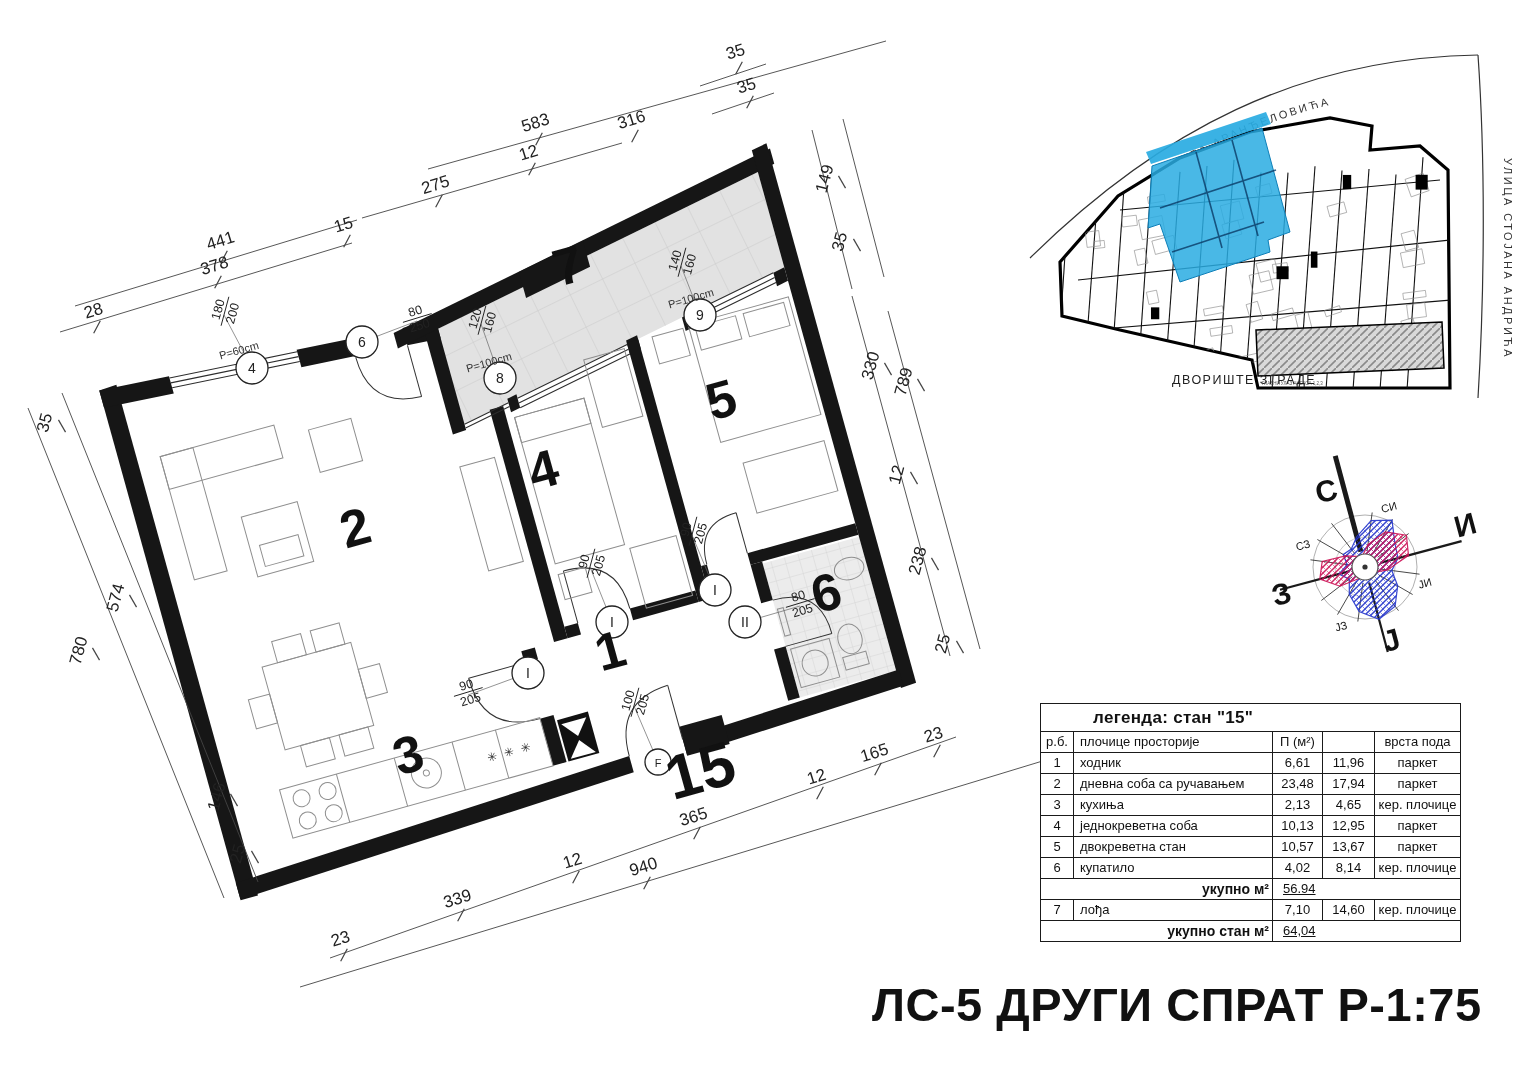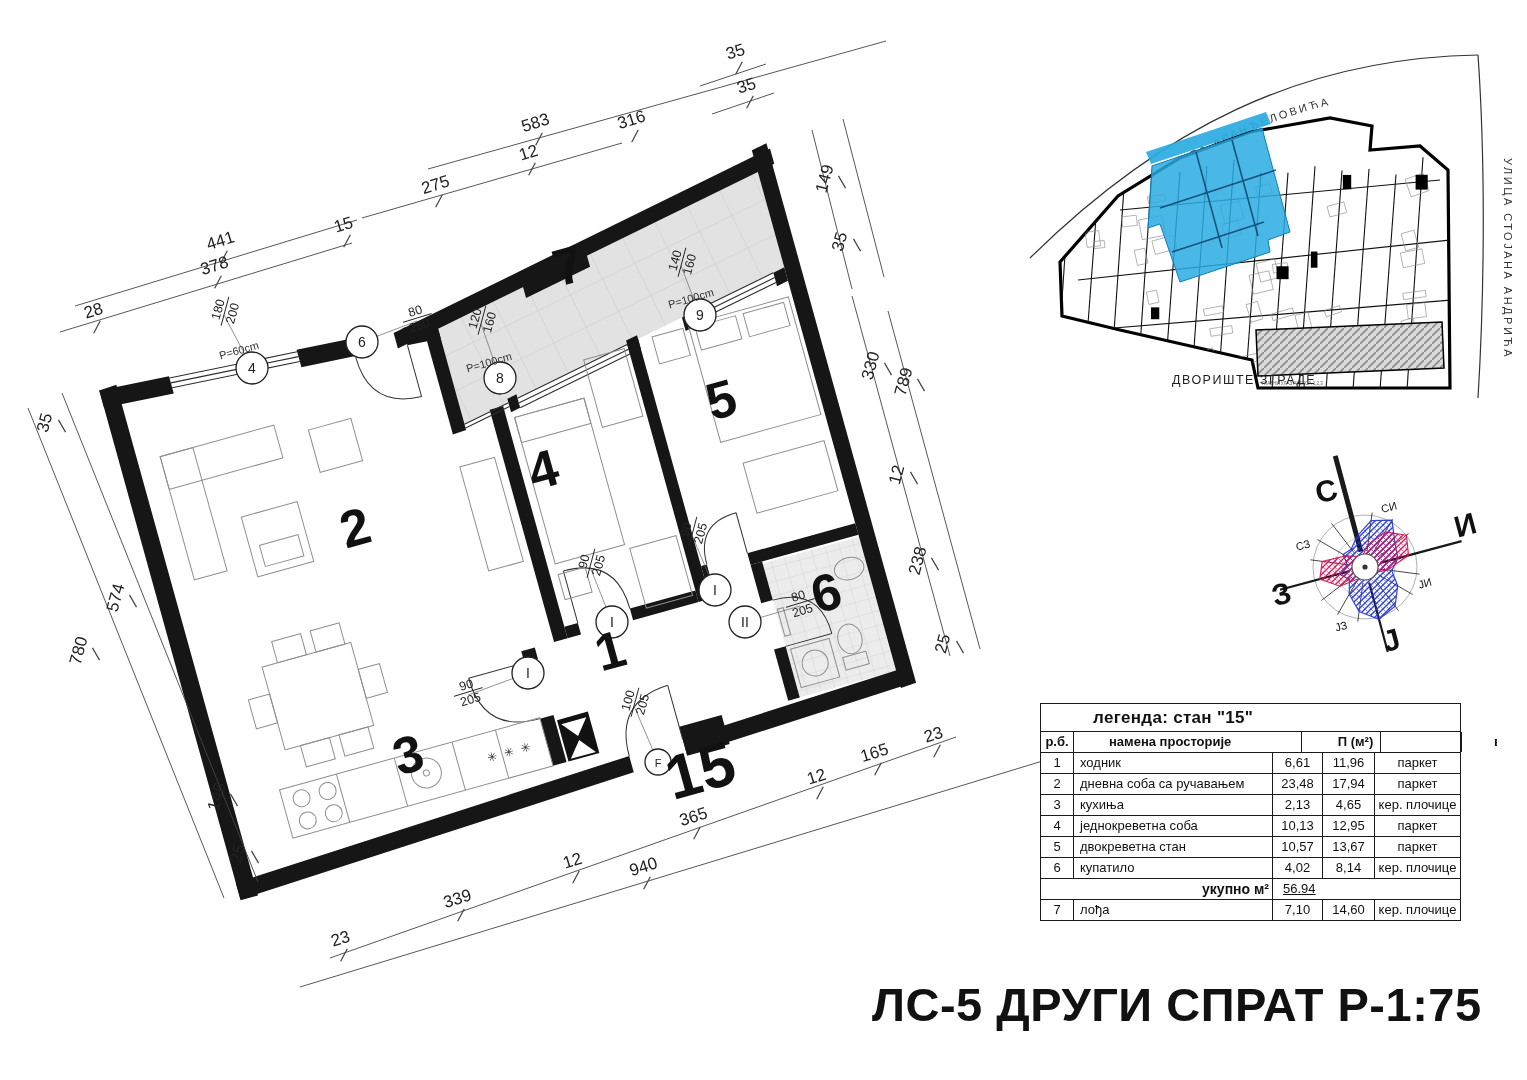--- a/index.html
+++ b/index.html
@@ -14,7 +14,7 @@
   .lg-row:last-child{border-bottom:none;}
   .lg-row>div{border-right:1px solid #1a1a1a;padding:0 3px;overflow:hidden;white-space:nowrap;}
   .lg-row>div:last-child{border-right:none;}
-  .lg-head{font-weight:700;gap:29px;}
+  .lg-head{font-weight:400;}
   .c{text-align:center;} .l{text-align:left;padding-left:6px !important;}
   .lg-row.merge{grid-template-columns:232px auto;}
   .merge .mlabel{font-weight:700;padding-left:36px;font-size:14px;text-align:right;}

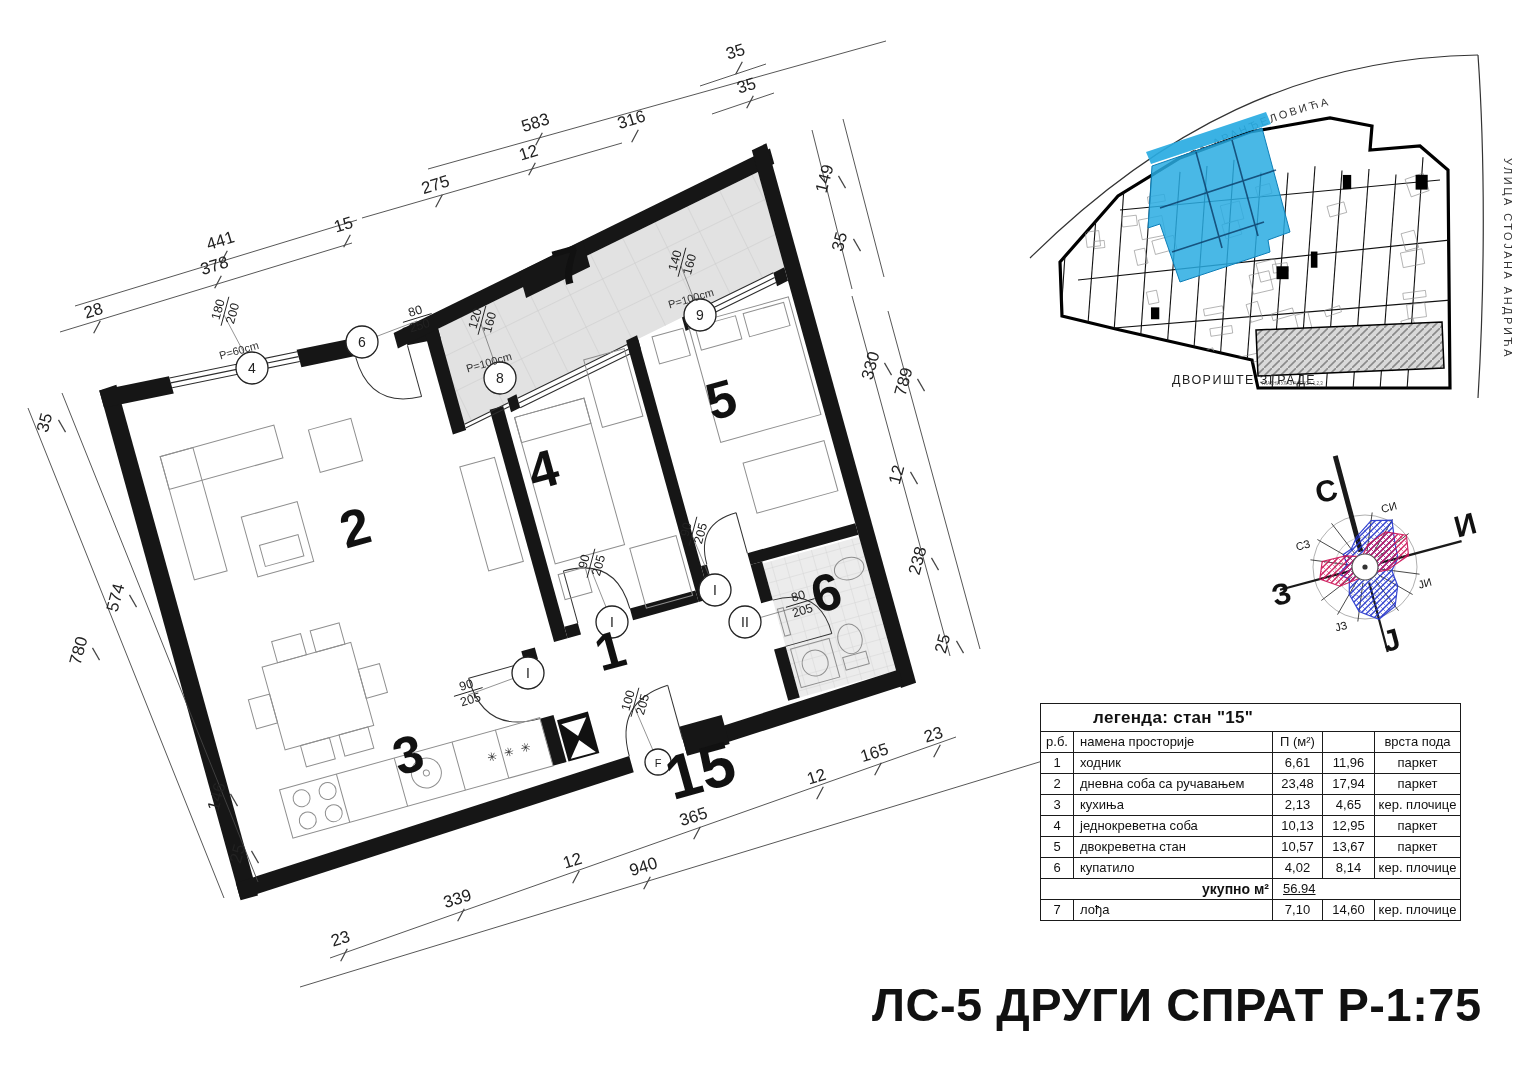--- a/index.html
+++ b/index.html
@@ -465,7 +465,7 @@
   <div class="lg-title">легенда: стан "15"</div>
   <div class="lg-row lg-head">
     <div class="c">р.б.</div>
-    <div class="l">намена просторије</div>
+    <div class="l">плочице просторије</div>
     <div class="c">П (м²)</div>
     <div class="c"></div>
     <div class="c">врста пода</div>

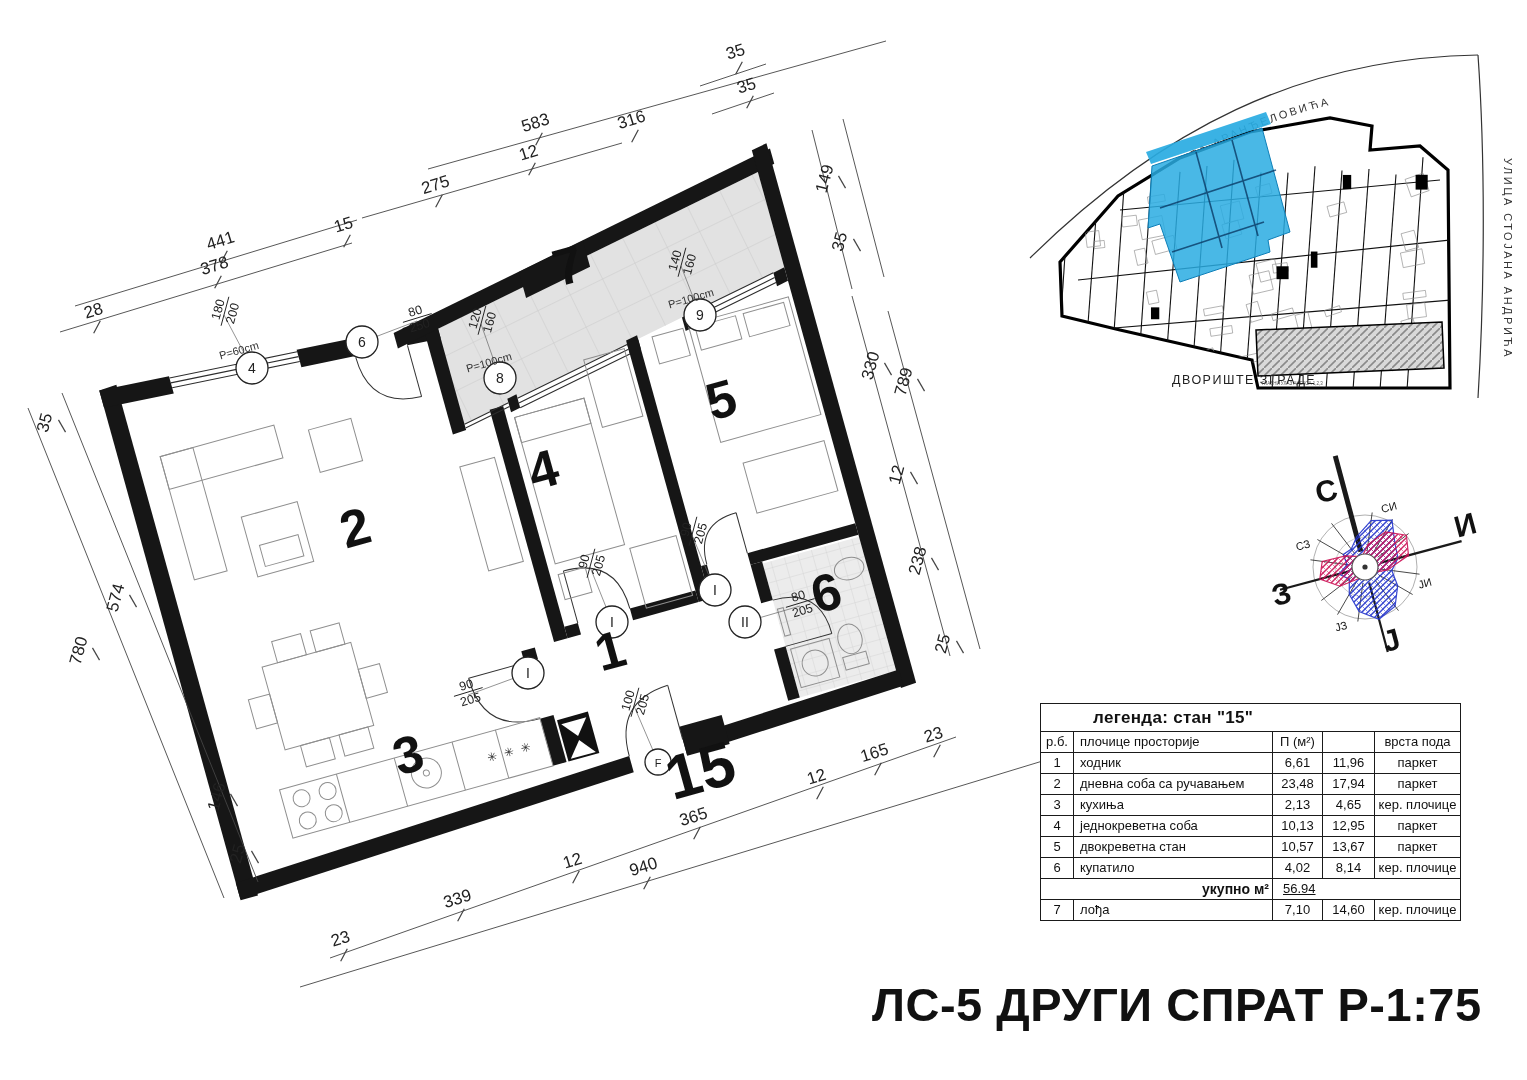--- a/index.html
+++ b/index.html
@@ -524,6 +524,10 @@
           <div class="c">14,60</div>
           <div class="c">кер. плочице</div>
         </div>
+        <div class="lg-row merge">
+          <div class="mlabel">укупно стан м²</div>
+          <div class="mval">64,04</div>
+        </div>
       </div>
 </div>
 

